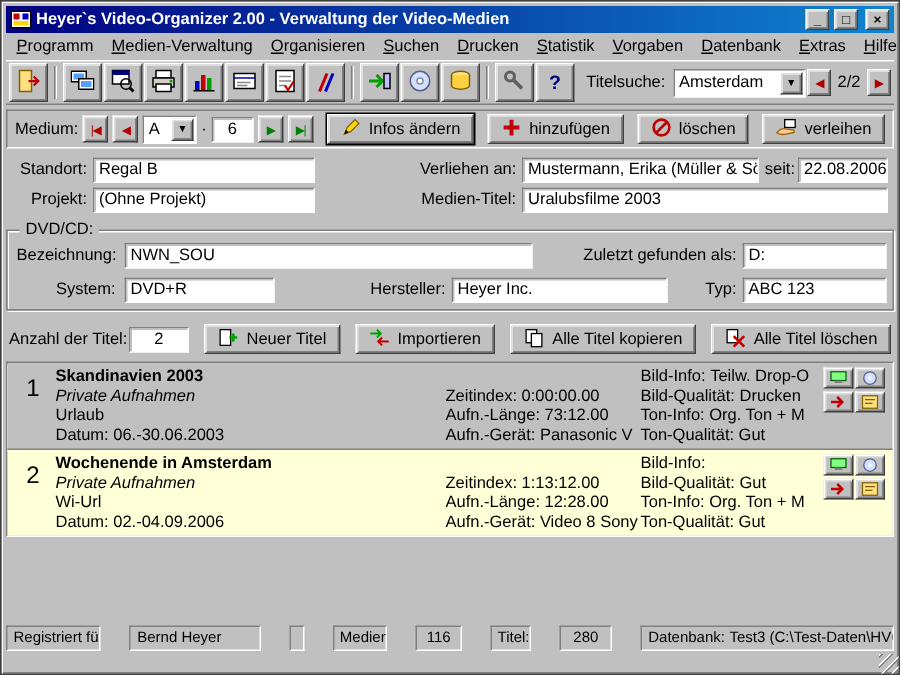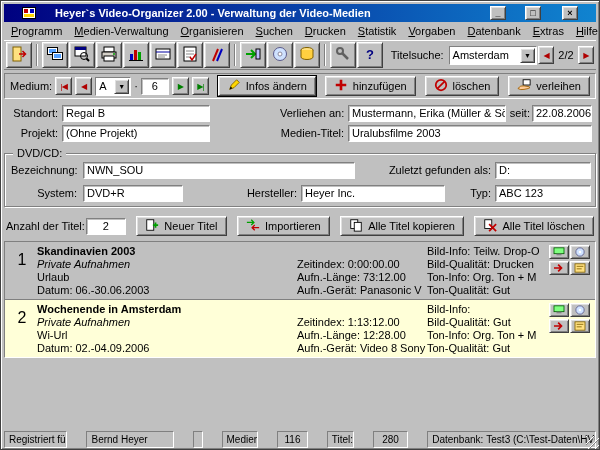--- a/index.html
+++ b/index.html
@@ -17,7 +17,7 @@
 
   
   .titlebar { height:18px; background:linear-gradient(90deg,#000080,#1084d0);
-              display:flex; align-items:center; gap:19px; padding:0 18px; }
+              display:flex; align-items:center; gap:3px; padding:0 3px; }
   .title-text { color:#fff; font-weight:bold; flex:1; white-space:nowrap; overflow:hidden; }
   .ctl { width:16px; height:14px; display:flex; align-items:center; justify-content:center;
          font-size:9px; font-weight:bold; line-height:1; cursor:default; }

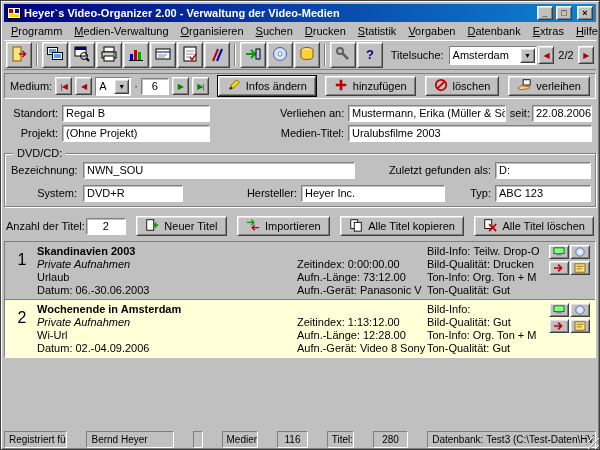--- a/index.html
+++ b/index.html
@@ -84,7 +84,7 @@
   .ricon { display:flex; align-items:center; justify-content:center; width:20px; height:14px; }
 
   
-  .statusbar { position:absolute; left:3px; right:3px; bottom:1px; height:17px;
+  .statusbar { position:absolute; left:3px; right:3px; bottom:15px; height:17px;
                display:flex; gap:19px; font-size:10px; }
   .sp { border:1px solid; border-color:#808080 #fff #fff #808080; padding:1px 4px;
         display:flex; align-items:center; gap:3px; white-space:nowrap; overflow:hidden; }

